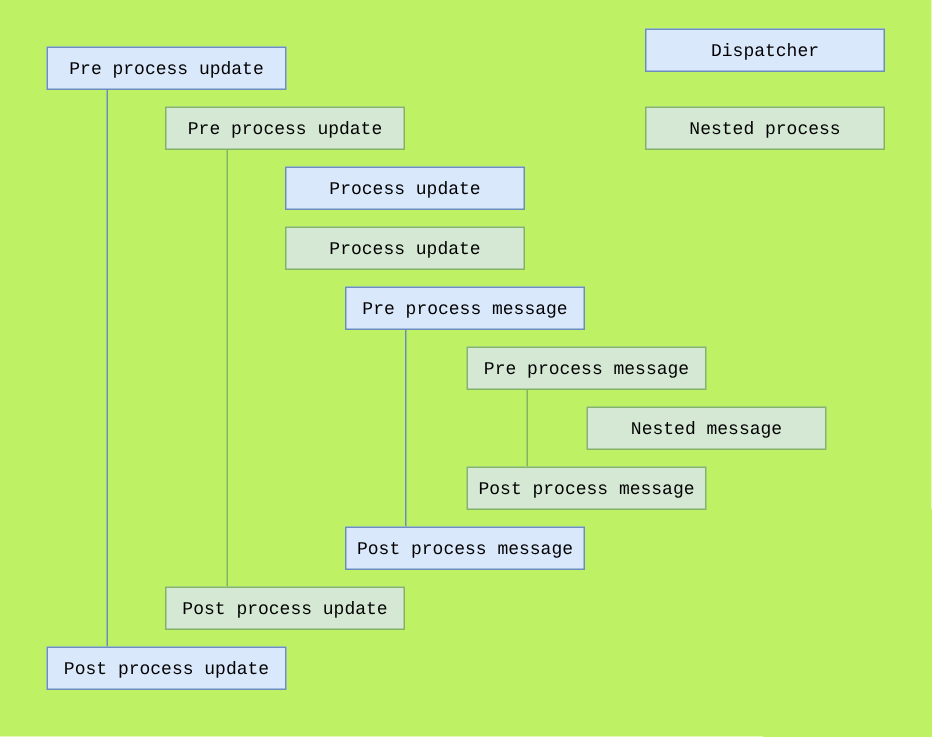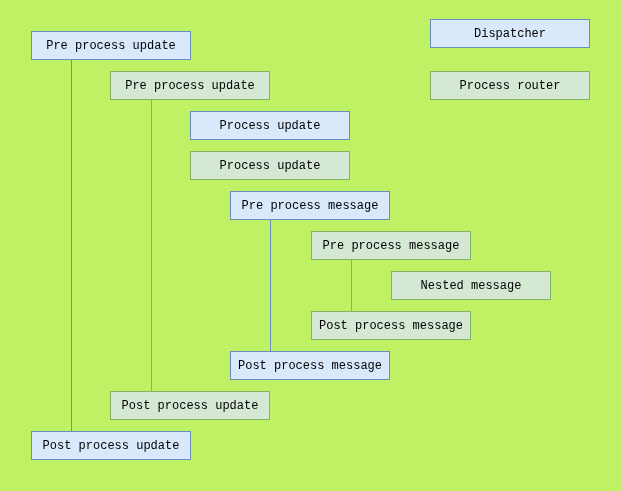--- a/index.html
+++ b/index.html
@@ -51,7 +51,7 @@
     <div class="node blue" style="left: 31px; top: 31px;">Pre process update</div>
     <div class="node blue" style="left: 430px; top: 19px;">Dispatcher</div>
     <div class="node green" style="left: 110px; top: 71px;">Pre process update</div>
-    <div class="node green" style="left: 430px; top: 71px;">Process router</div>
+    <div class="node green" style="left: 430px; top: 71px;">Nested process</div>
     <div class="node blue" style="left: 190px; top: 111px;">Process update</div>
     <div class="node green" style="left: 190px; top: 151px;">Process update</div>
     <div class="node blue" style="left: 230px; top: 191px;">Pre process message</div>

